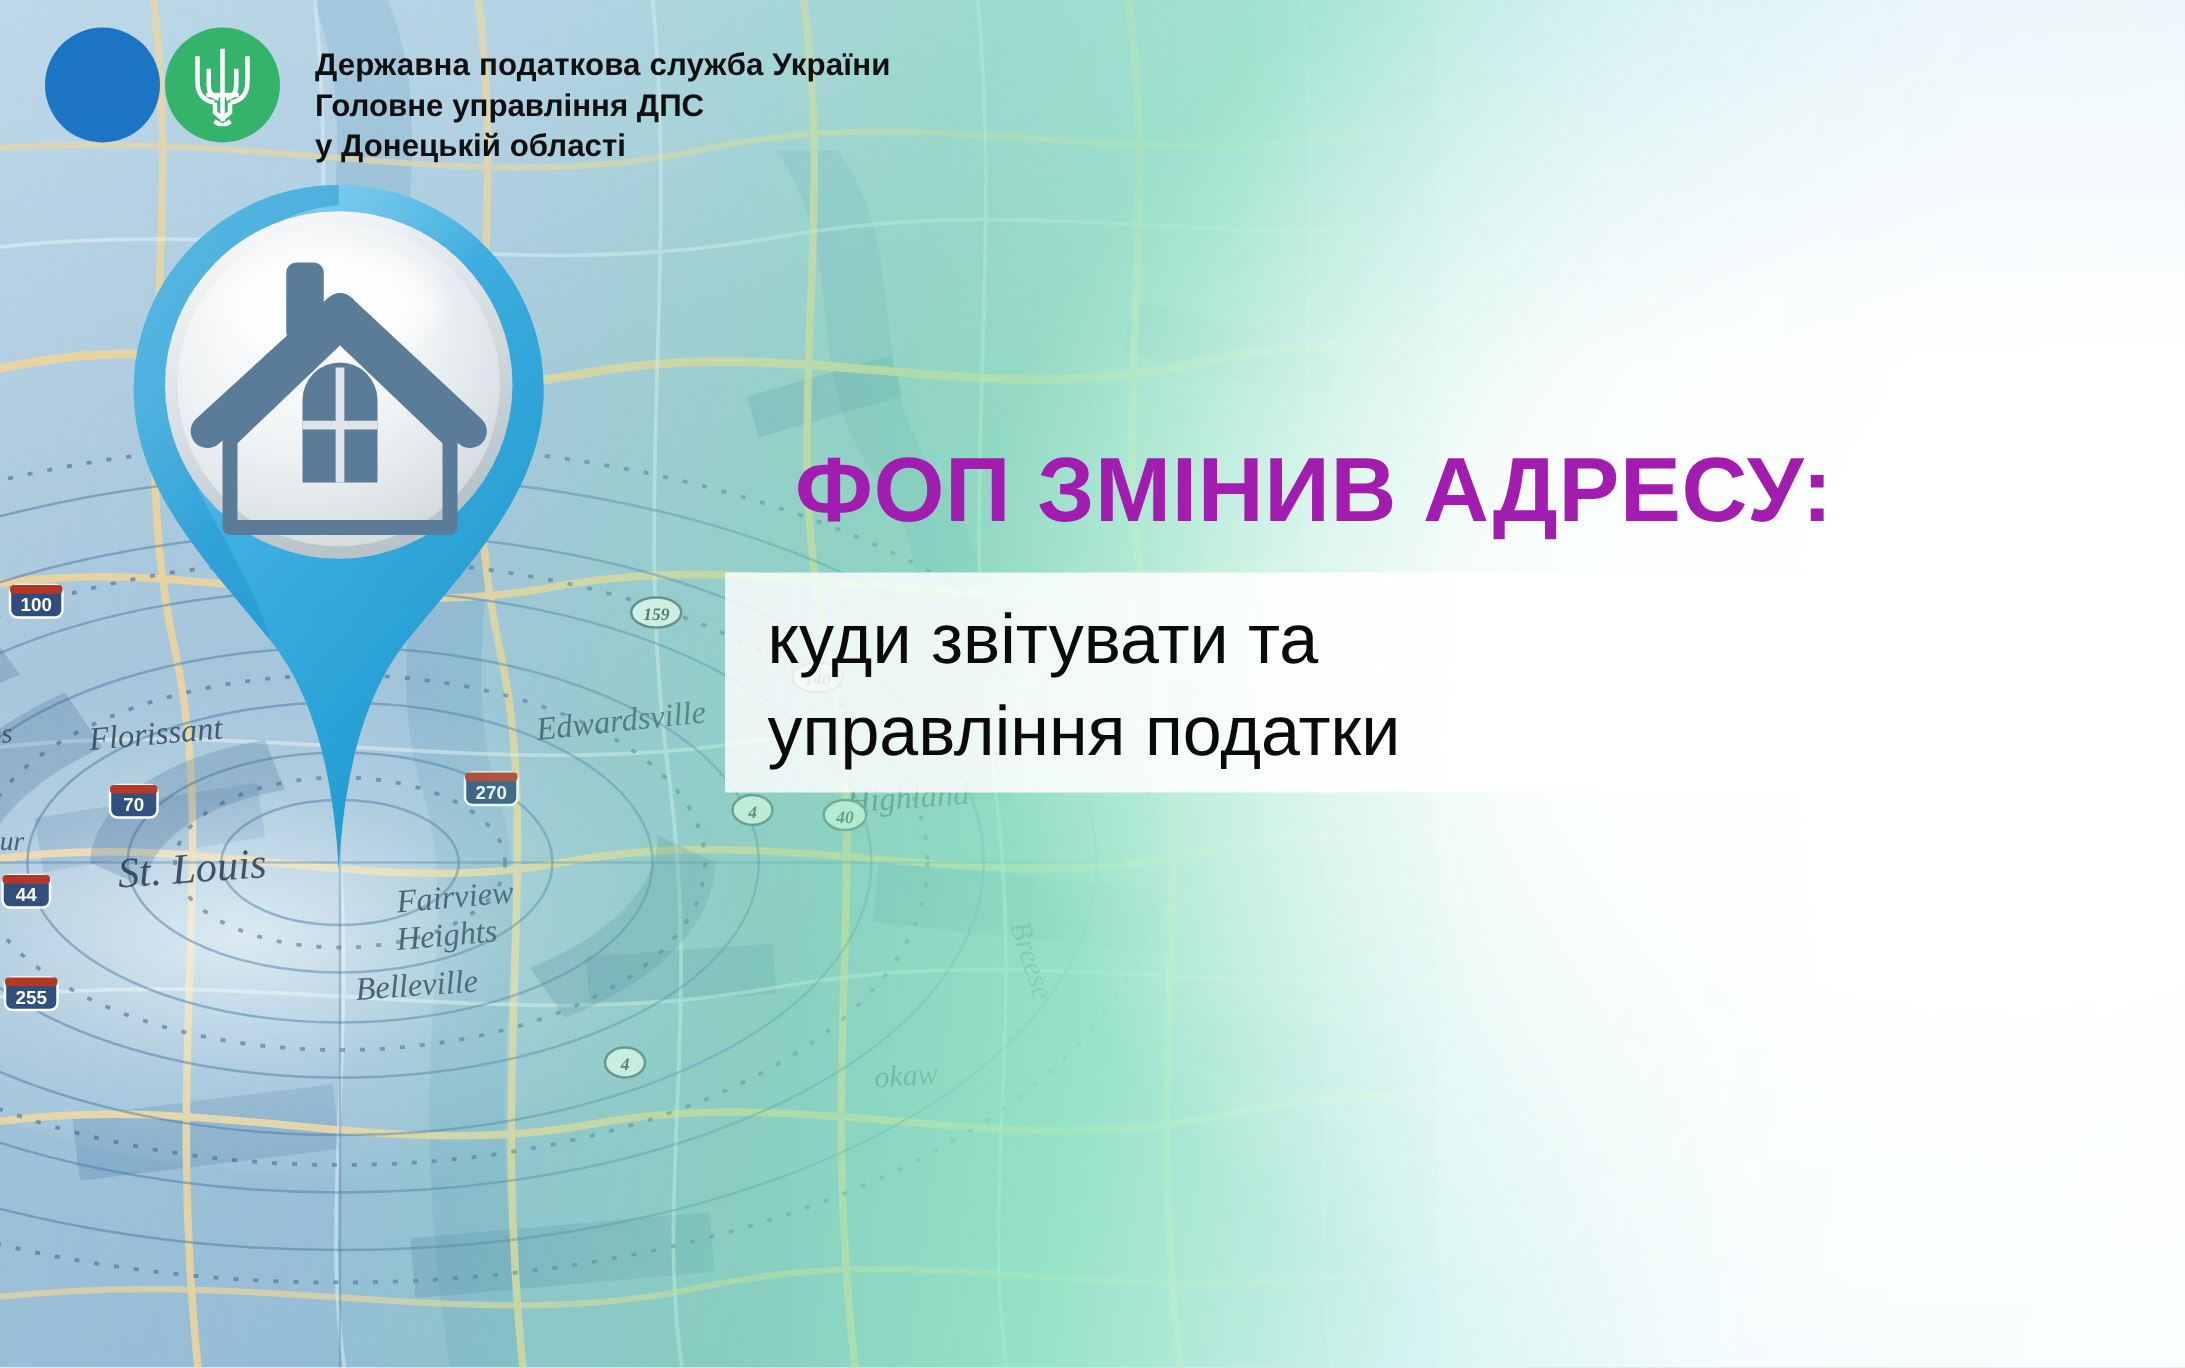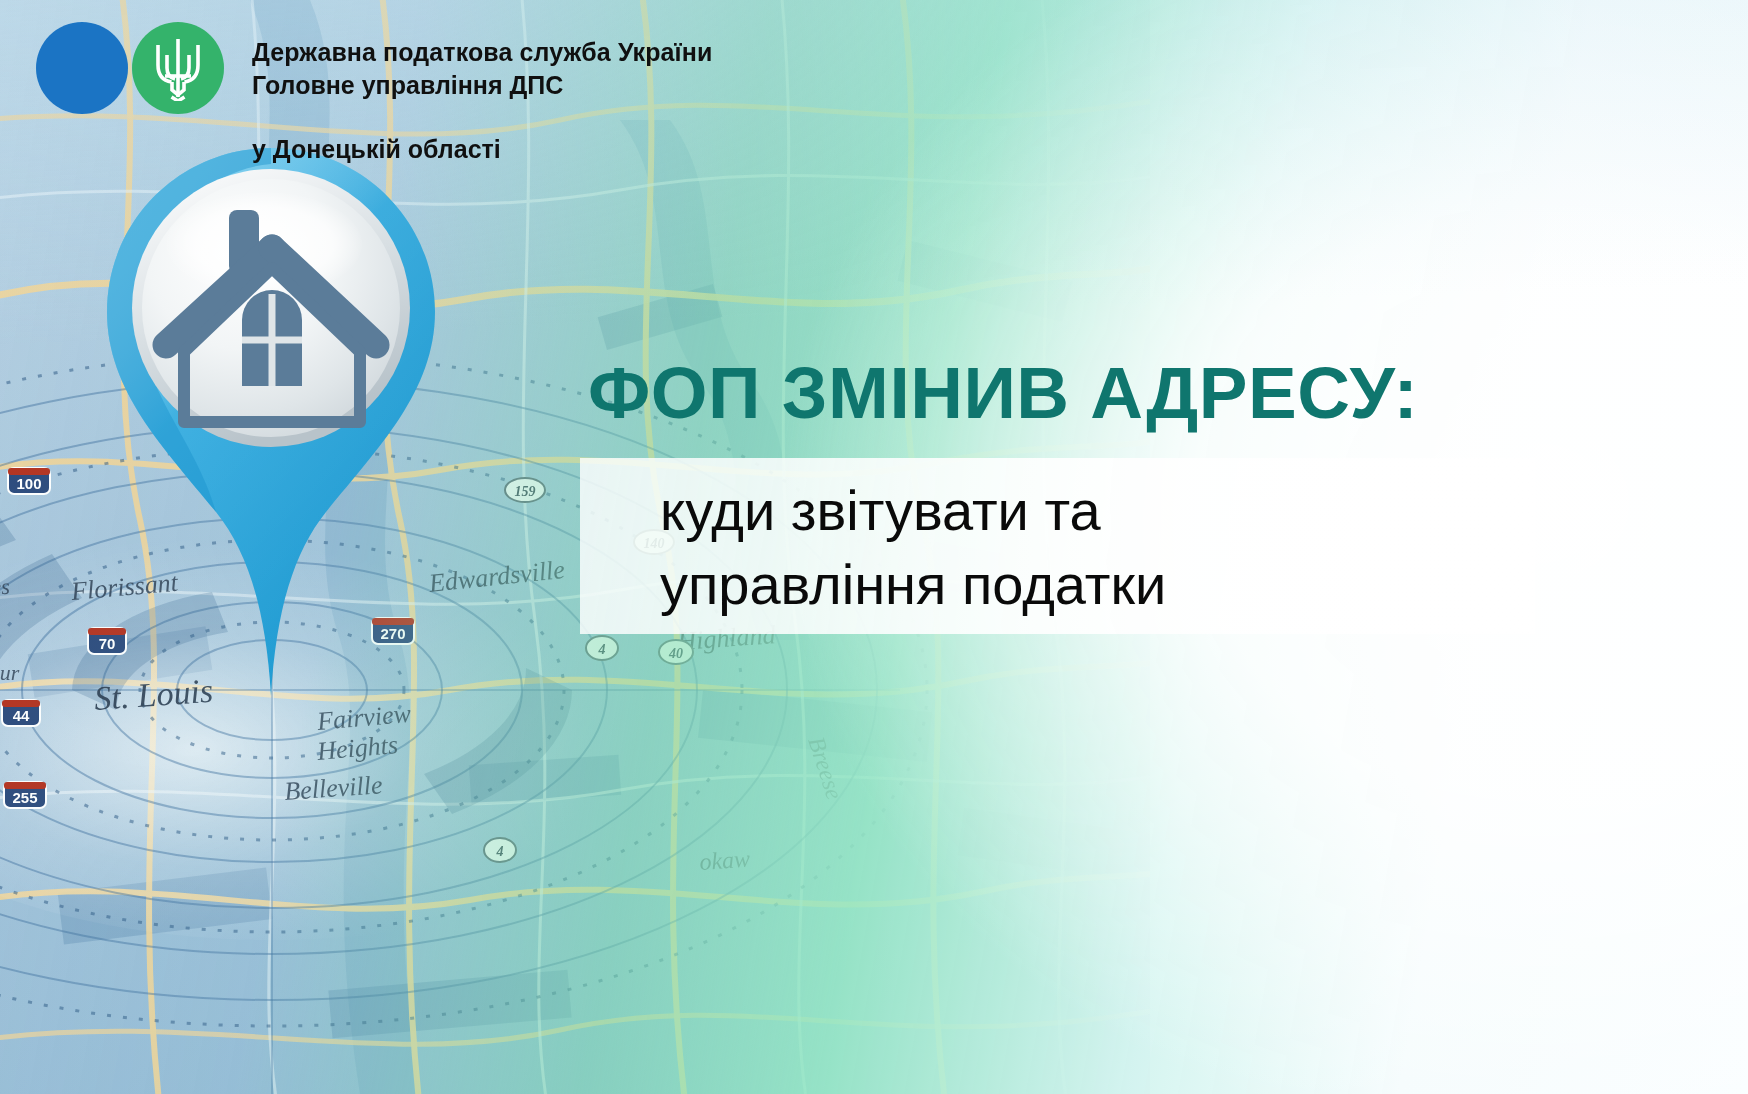--- a/index.html
+++ b/index.html
@@ -126,7 +126,6 @@
     color: #101010;
     line-height: 1.28;
     white-space: nowrap;
-    margin-top: 32px;
   }
 
   

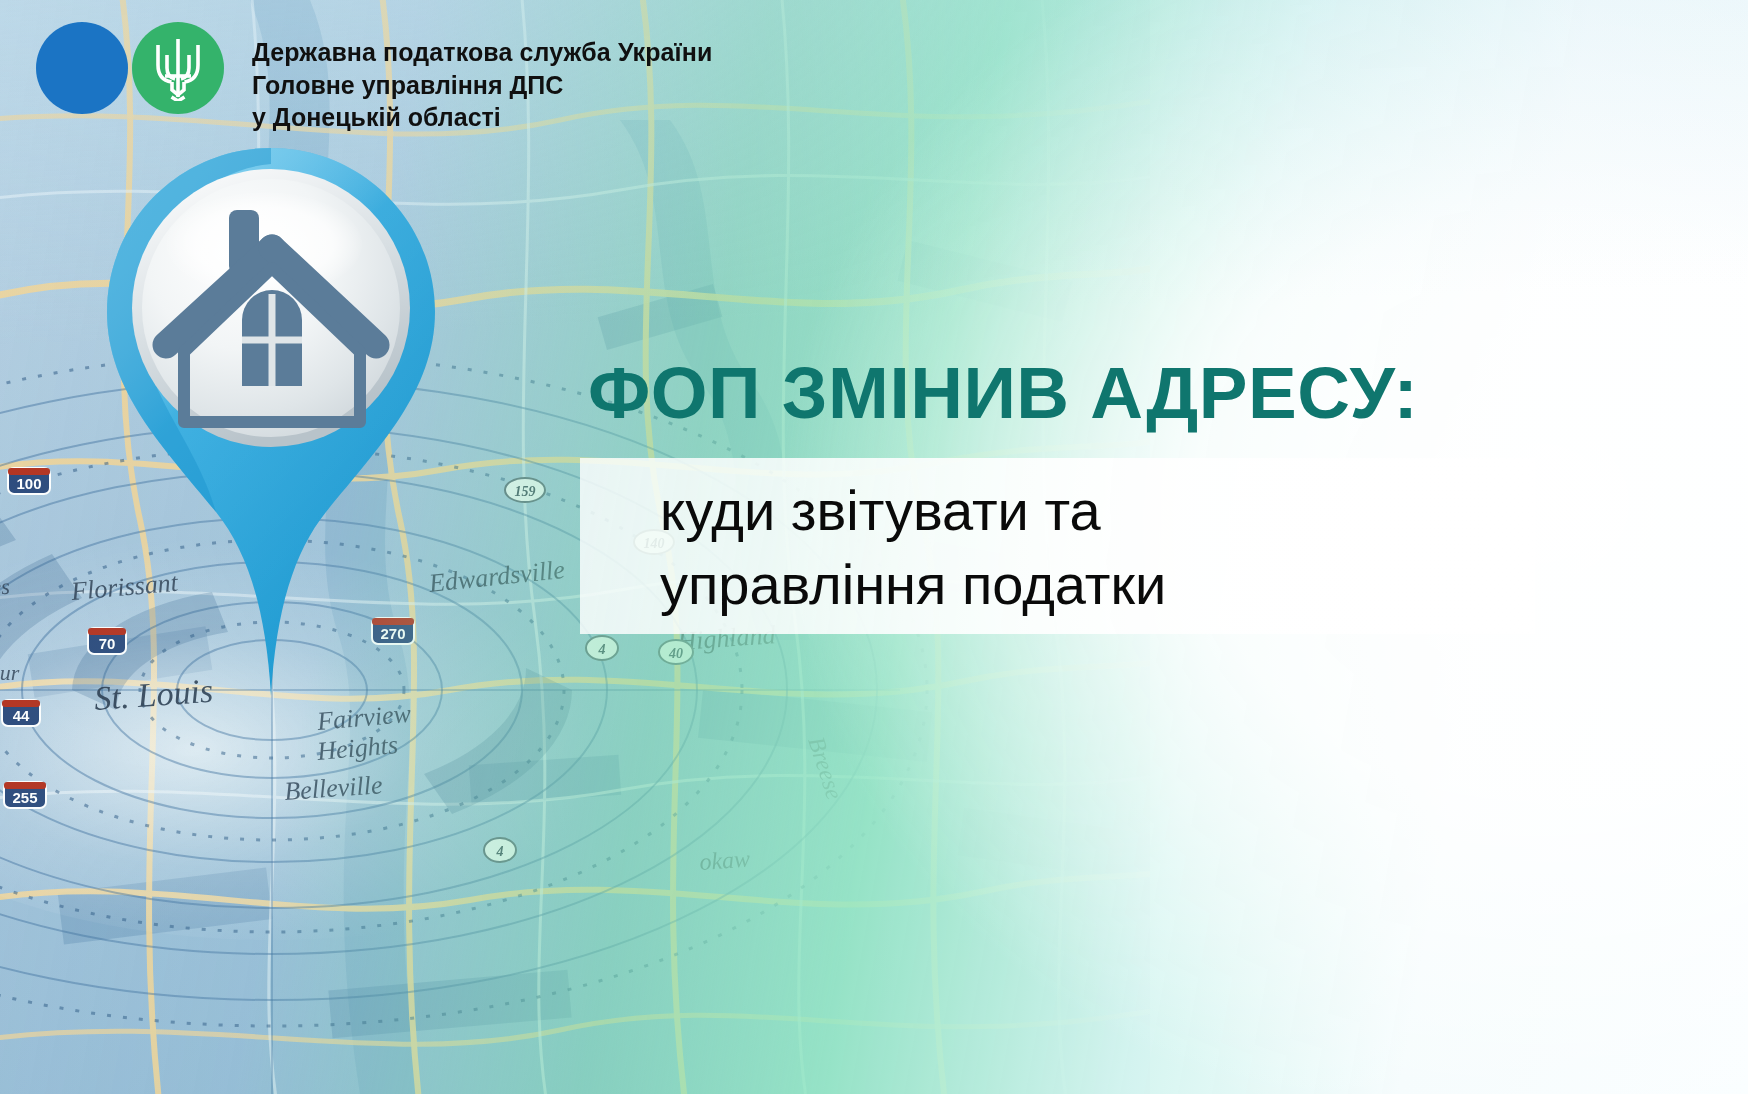--- a/index.html
+++ b/index.html
@@ -131,12 +131,12 @@
   
   .headline {
     position: absolute;
-    left: 588px;
+    left: 636px;
     top: 356px;
     z-index: 22;
     font-size: 73px;
     font-weight: bold;
-    color: #0f766e;
+    color: #a21caf;
     letter-spacing: 0.5px;
     line-height: 1.0;
     white-space: nowrap;

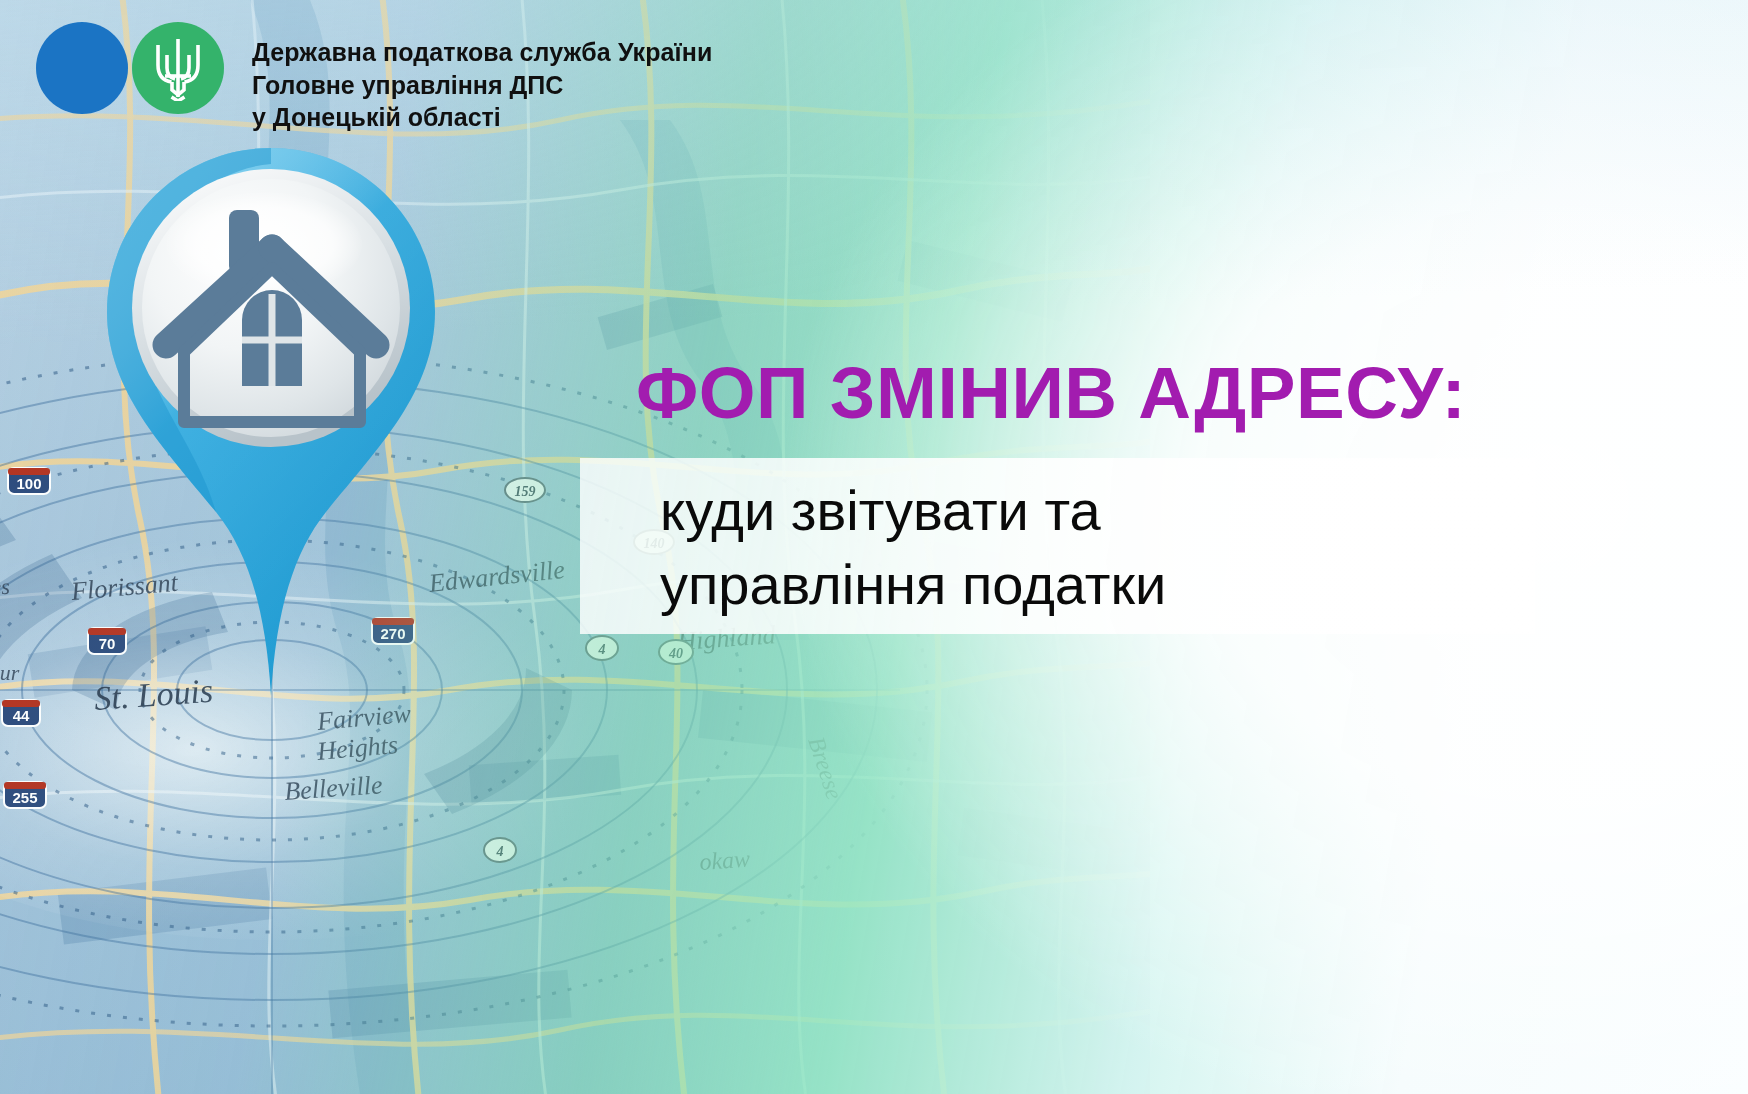--- a/index.html
+++ b/index.html
@@ -162,7 +162,7 @@
     line-height: 1.33;
     white-space: nowrap;
   }
-  .subtitle div { font-weight: normal; margin-left: 46px; }
+  .subtitle div { font-weight: normal; }
 </style>
 </head>
 <body>

